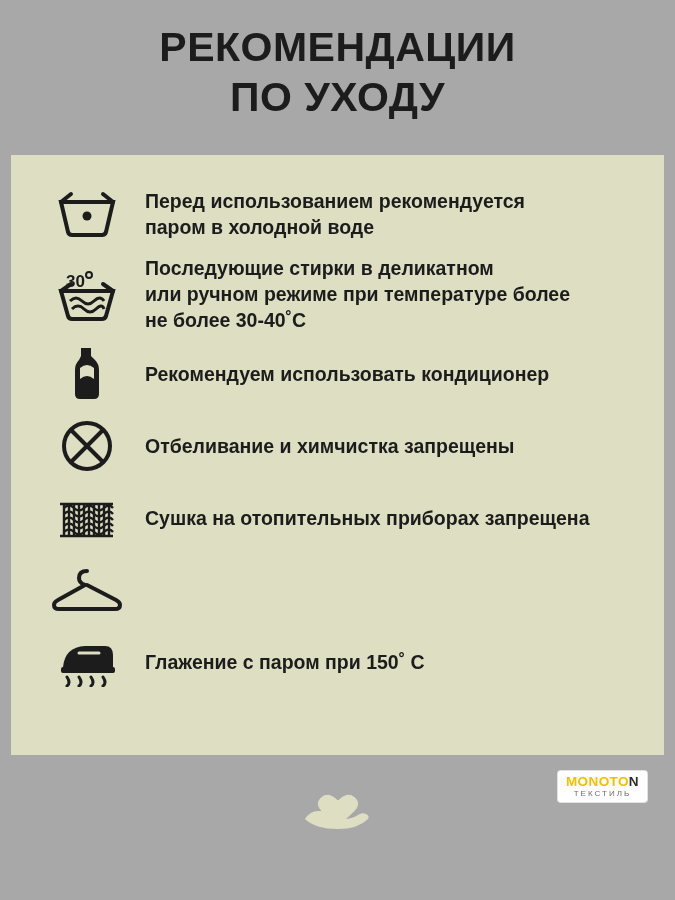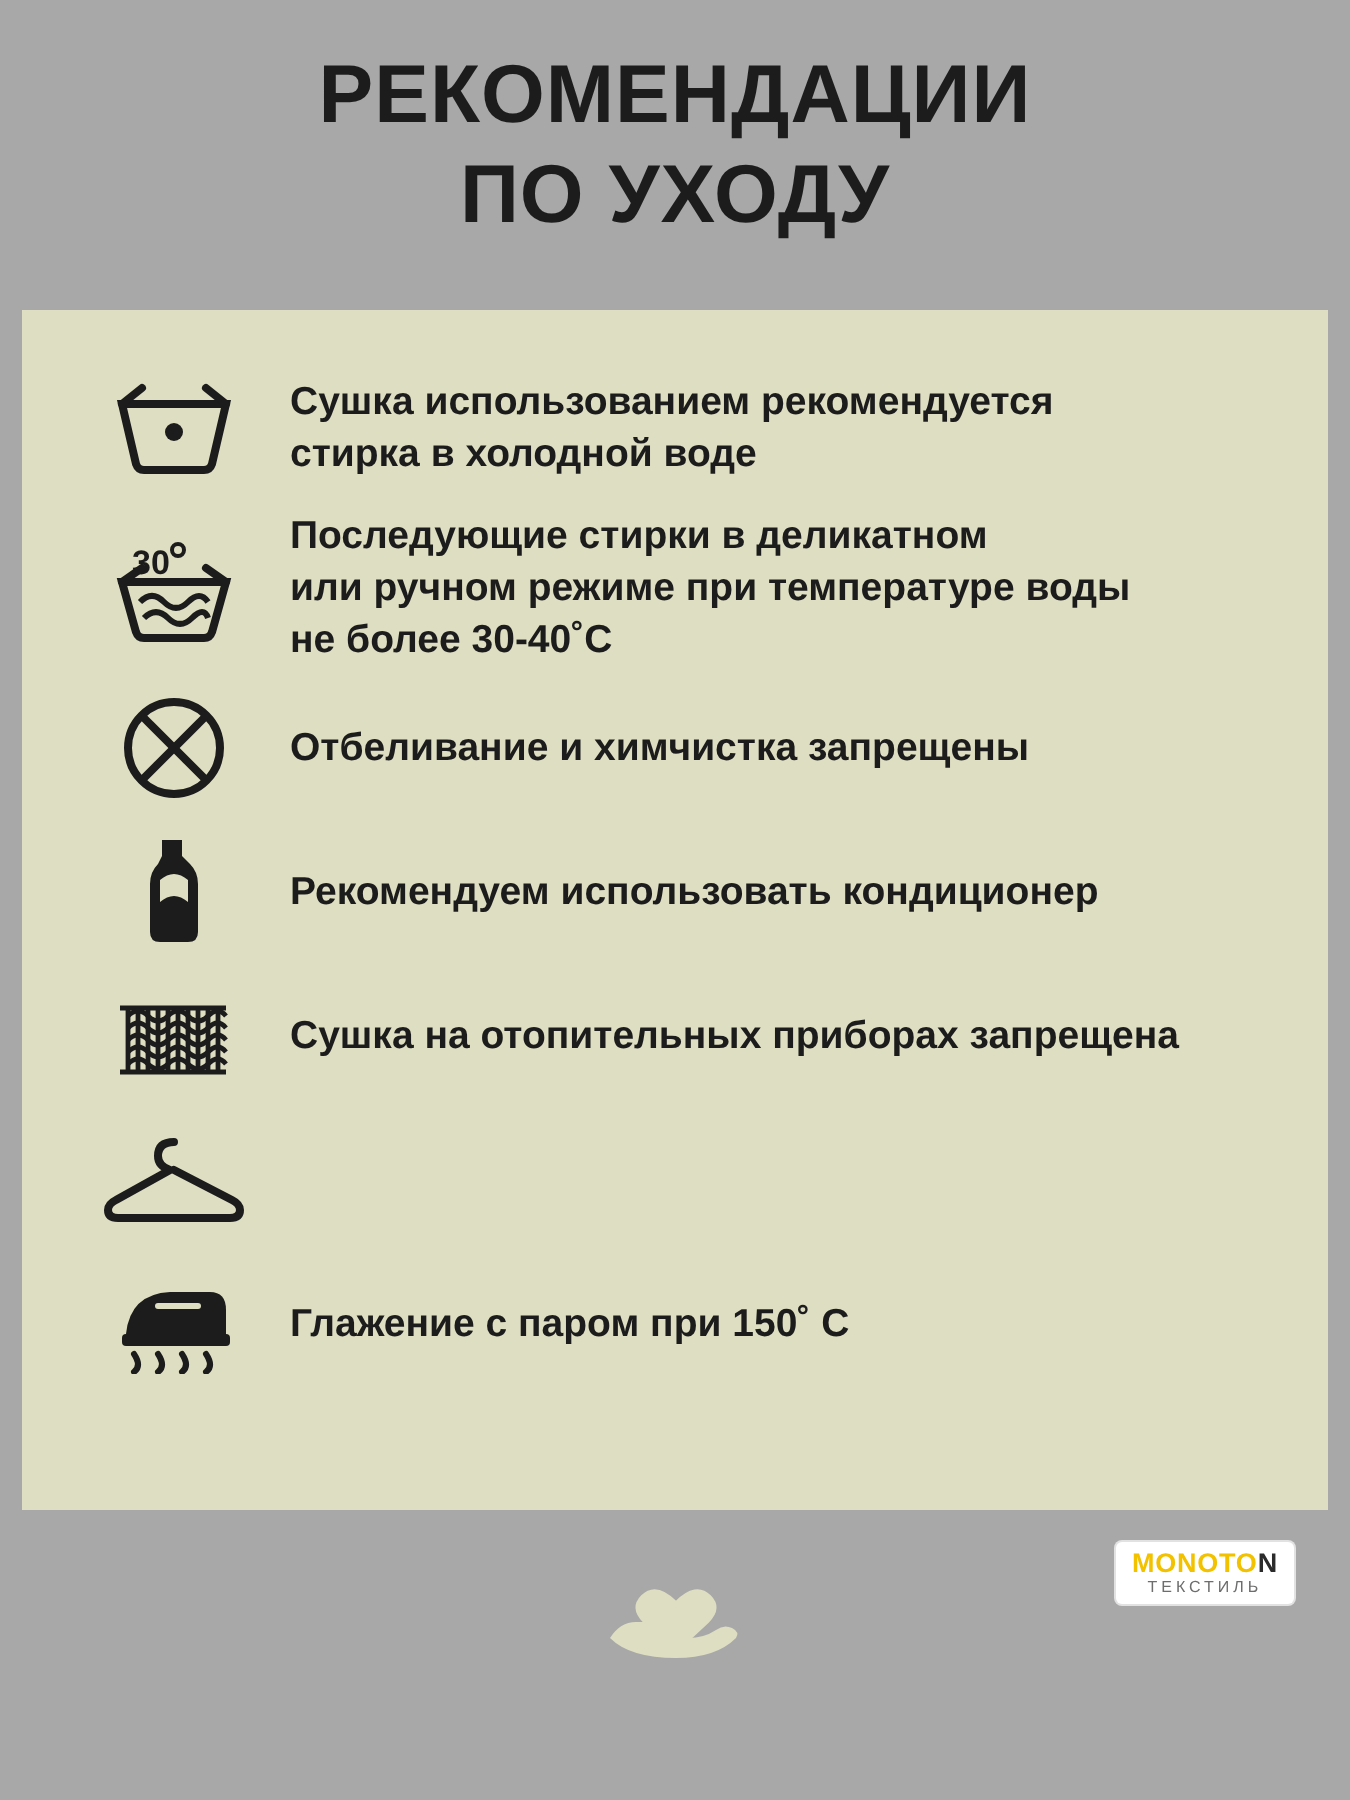--- a/index.html
+++ b/index.html
@@ -139,7 +139,7 @@
           </svg>
         </div>
         <div class="row-text">
-          <span class="l">Сушка использованием рекомендуется</span>
+          <span class="l">Перед использованием рекомендуется</span>
           <span class="l">стирка в холодной воде</span>
         </div>
       </div>

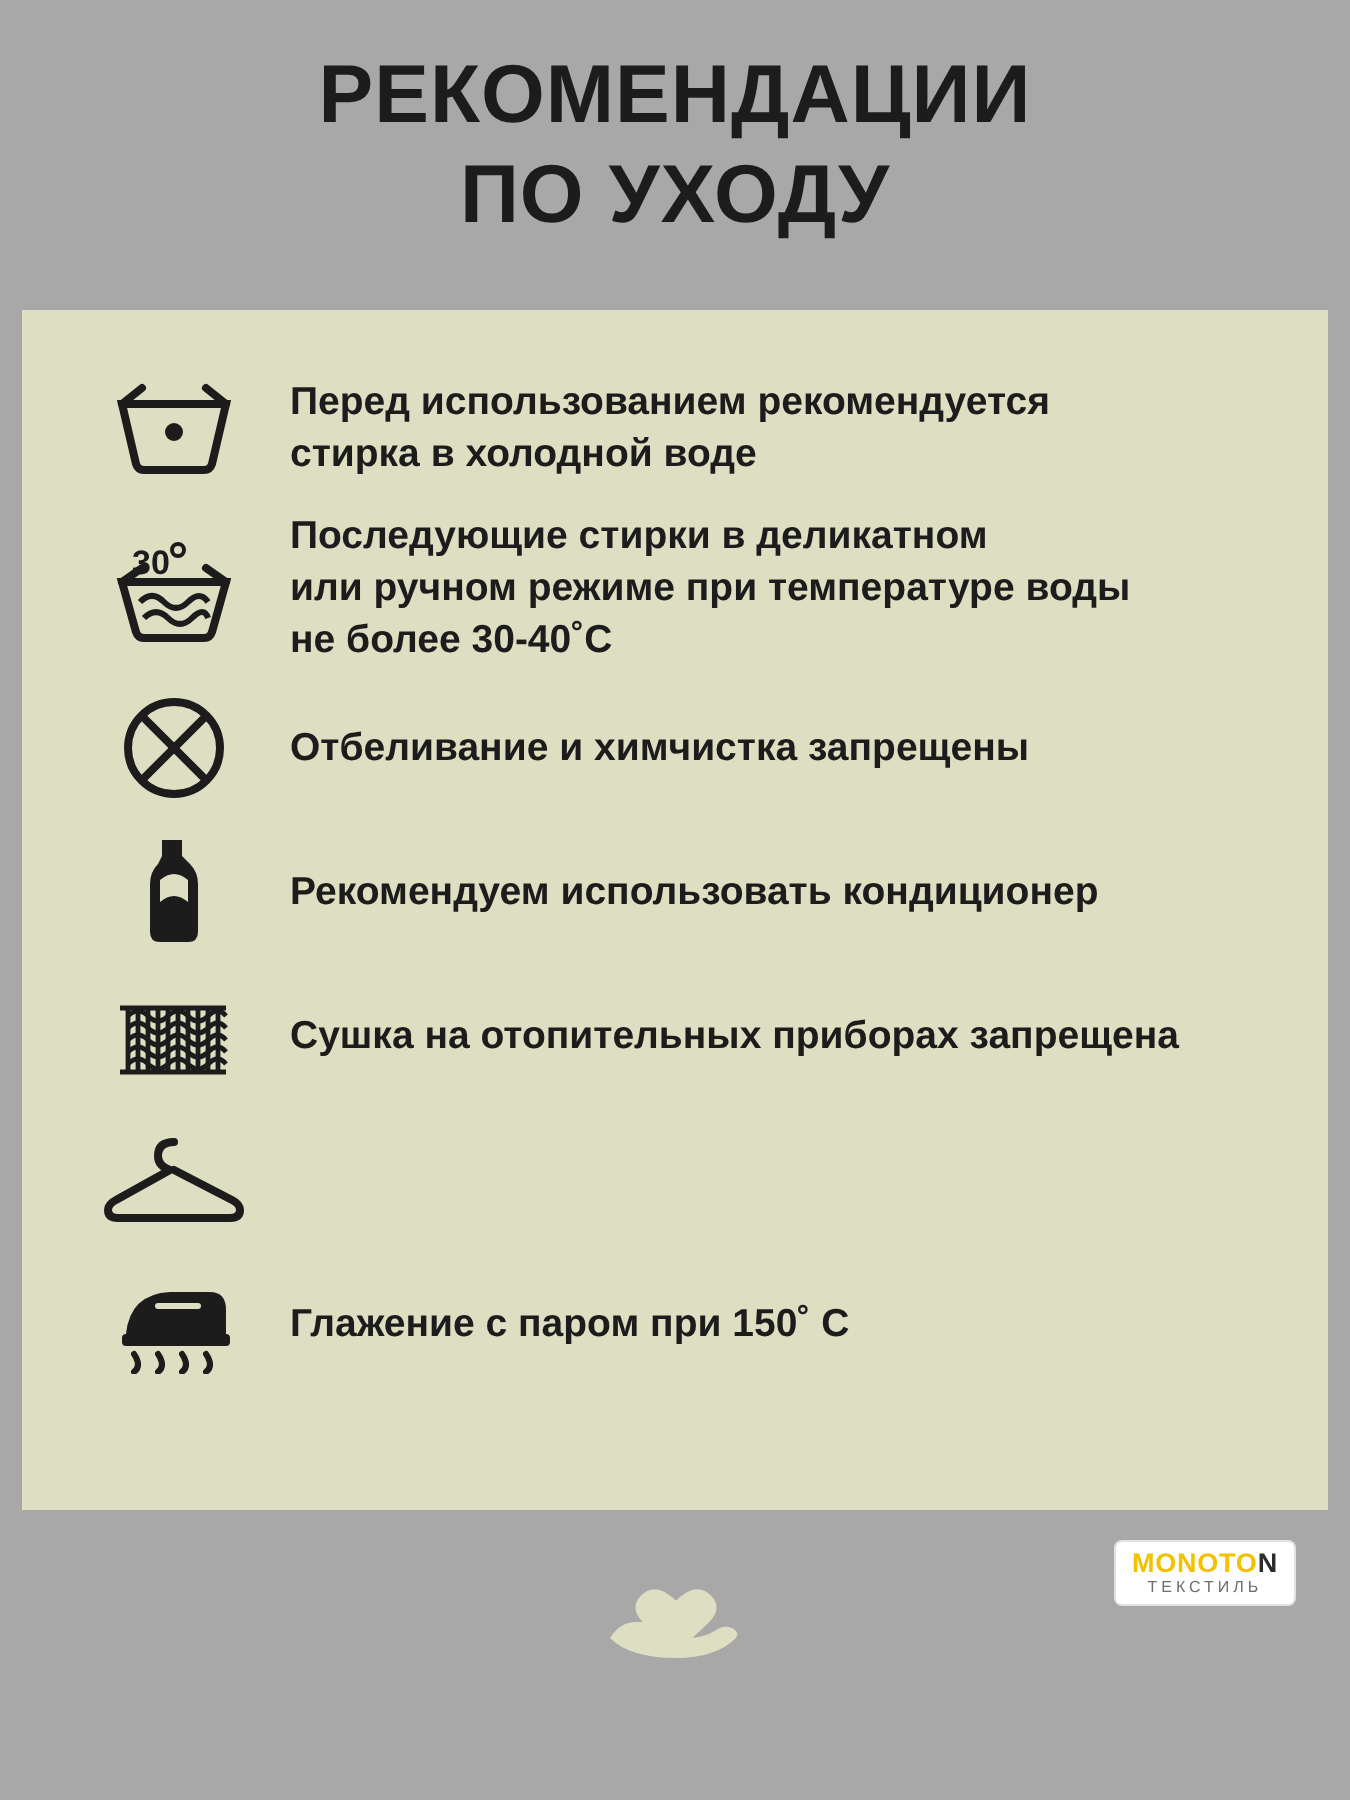--- a/index.html
+++ b/index.html
@@ -140,7 +140,7 @@
         </div>
         <div class="row-text">
           <span class="l">Перед использованием рекомендуется</span>
-          <span class="l">стирка в холодной воде</span>
+          <span class="l">паром в холодной воде</span>
         </div>
       </div>
 

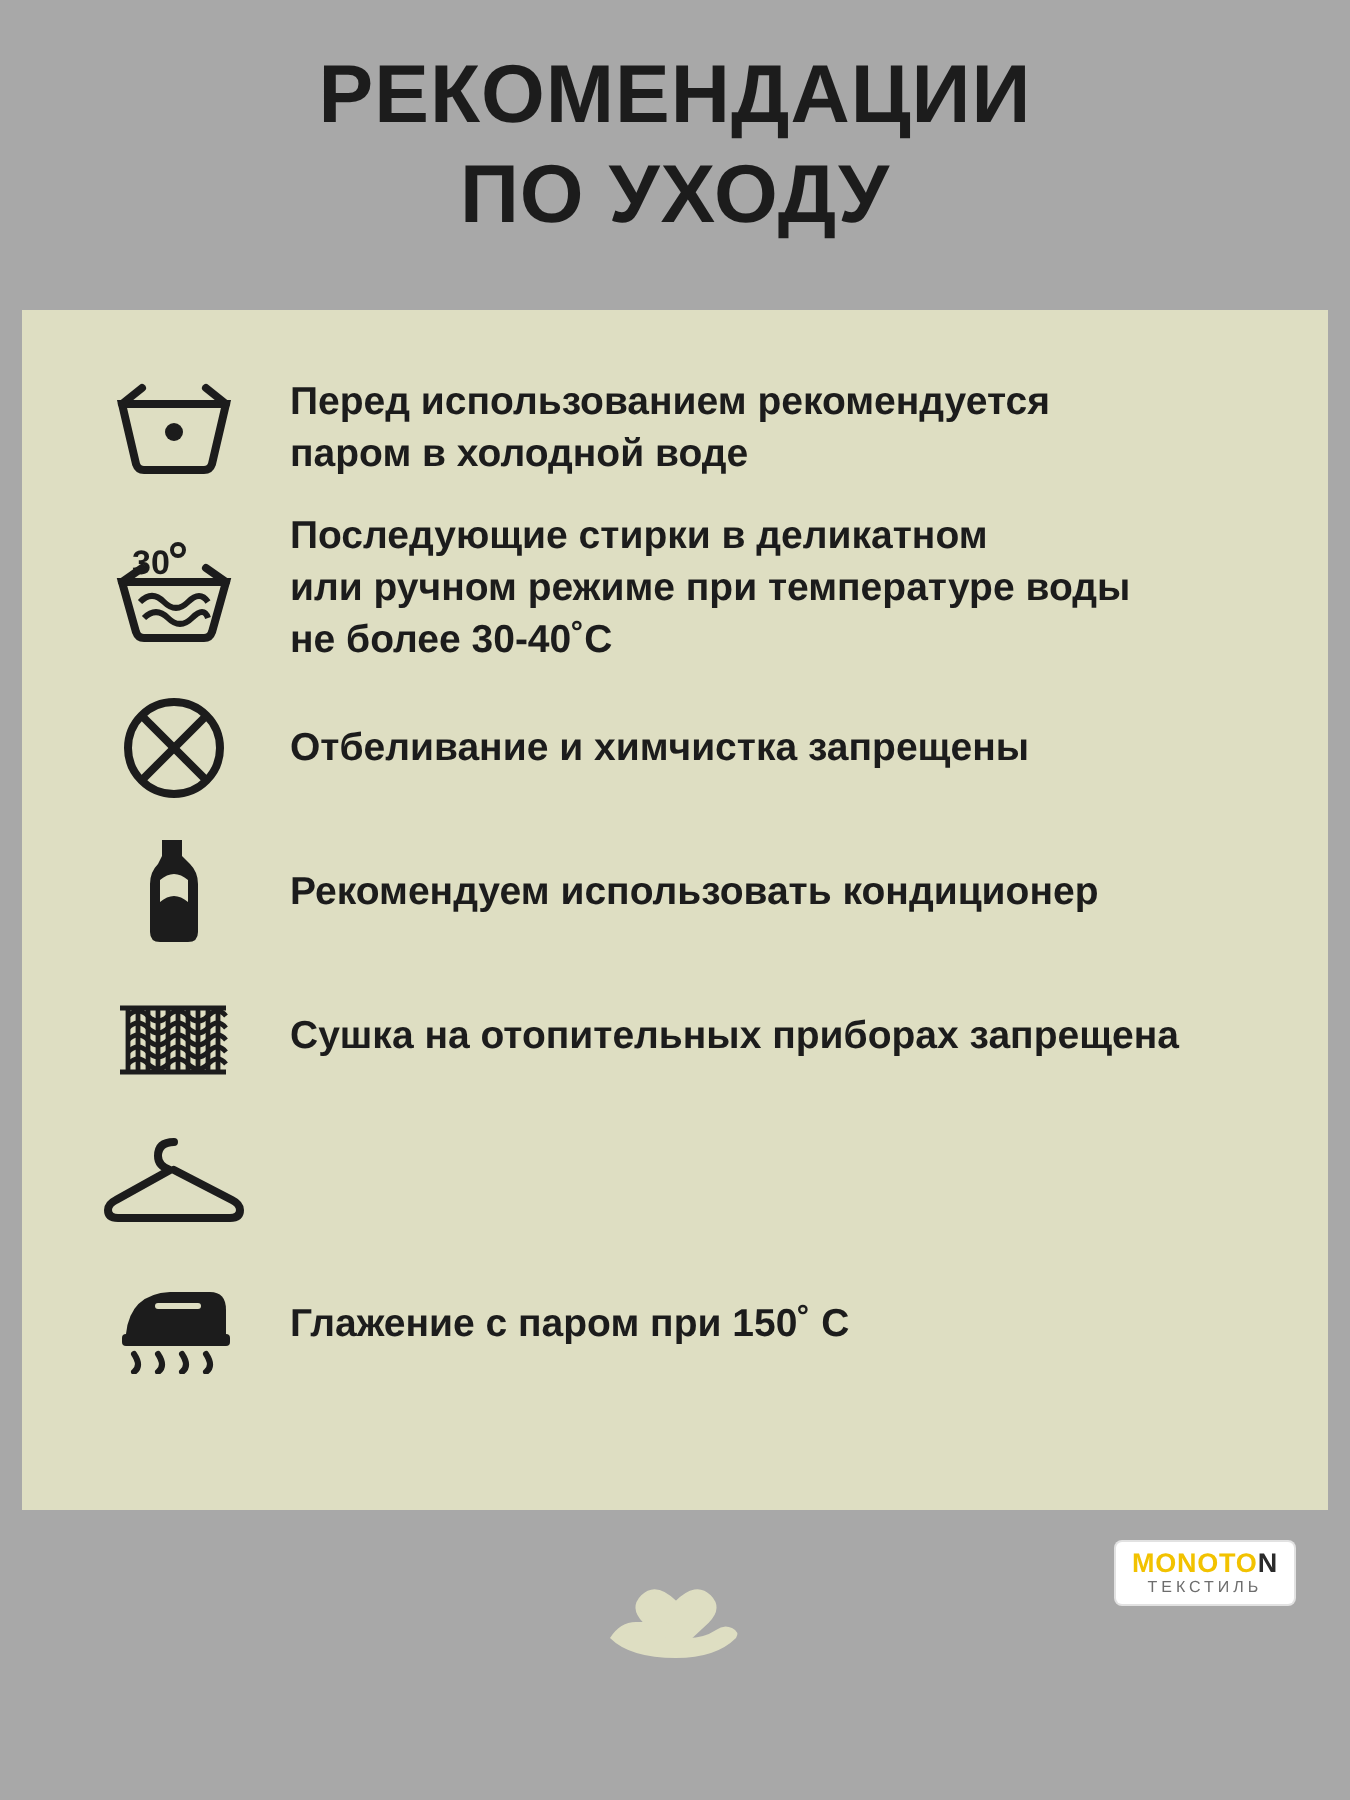--- a/index.html
+++ b/index.html
@@ -158,7 +158,7 @@
         </div>
         <div class="row-text">
           <span class="l">Последующие стирки в деликатном</span>
-          <span class="l">или ручном режиме при температуре воды</span>
+          <span class="l">или ручном режиме при температуре более</span>
           <span class="l">не более 30-40˚С</span>
         </div>
       </div>

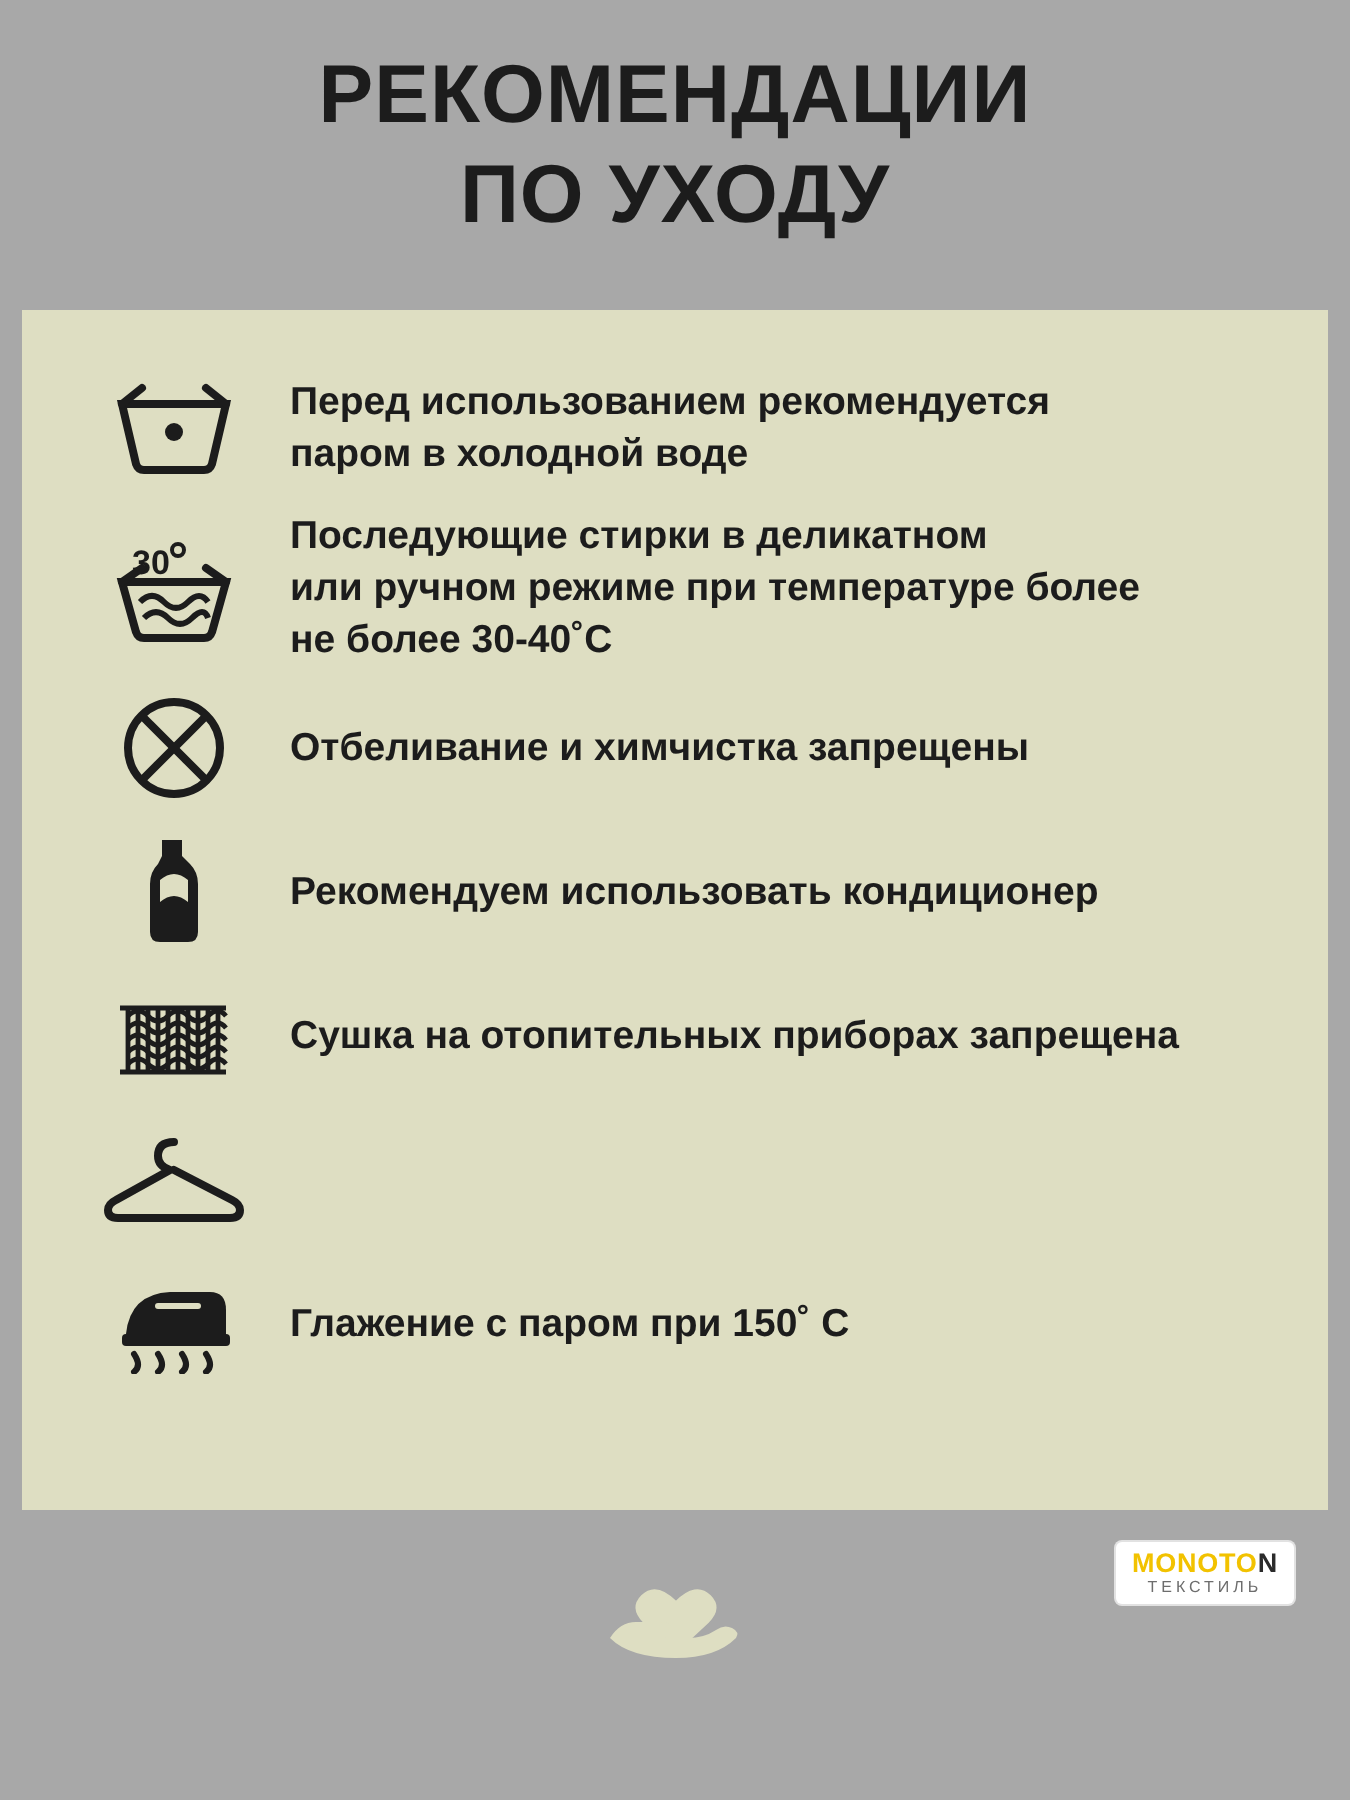--- a/index.html
+++ b/index.html
@@ -165,6 +165,18 @@
 
       <div class="row">
         <div class="icon-cell">
+          <svg width="40" height="56" viewBox="0 0 40 56">
+            <path d="M14 2 L24 2 L24 10 L28 14 Q32 18 32 24 L32 48 Q32 53 27 53 L13 53 Q8 53 8 48 L8 24 Q8 18 12 14 L14 10 Z" fill="#1c1c1c"></path>
+            <path d="M13 22 Q20 16 27 22 L27 33 Q20 27 13 33 Z" fill="#dedec2"></path>
+          </svg>
+        </div>
+        <div class="row-text">
+          <span class="l">Рекомендуем использовать кондиционер</span>
+        </div>
+      </div>
+
+      <div class="row">
+        <div class="icon-cell">
           <svg width="54" height="54" viewBox="0 0 54 54">
             <circle cx="27" cy="27" r="23" fill="none" stroke="#1c1c1c" stroke-width="4"></circle>
             <path d="M10 10 L44 44" stroke="#1c1c1c" stroke-width="4"></path>
@@ -173,18 +185,6 @@
         </div>
         <div class="row-text">
           <span class="l">Отбеливание и химчистка запрещены</span>
-        </div>
-      </div>
-
-      <div class="row">
-        <div class="icon-cell">
-          <svg width="40" height="56" viewBox="0 0 40 56">
-            <path d="M14 2 L24 2 L24 10 L28 14 Q32 18 32 24 L32 48 Q32 53 27 53 L13 53 Q8 53 8 48 L8 24 Q8 18 12 14 L14 10 Z" fill="#1c1c1c"></path>
-            <path d="M13 22 Q20 16 27 22 L27 33 Q20 27 13 33 Z" fill="#dedec2"></path>
-          </svg>
-        </div>
-        <div class="row-text">
-          <span class="l">Рекомендуем использовать кондиционер</span>
         </div>
       </div>
 

